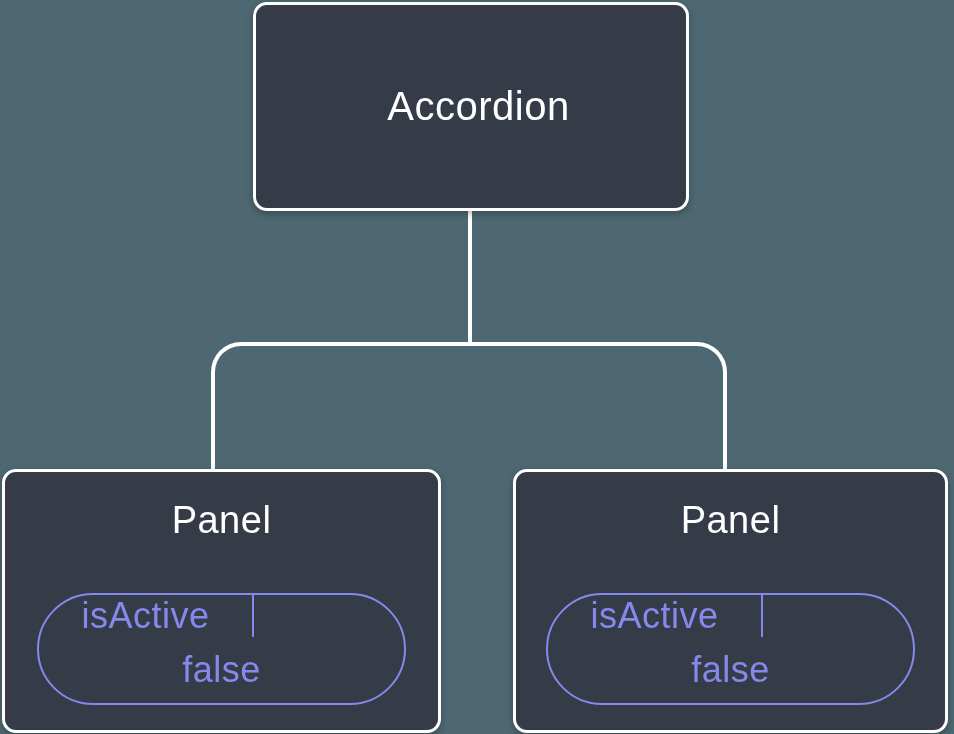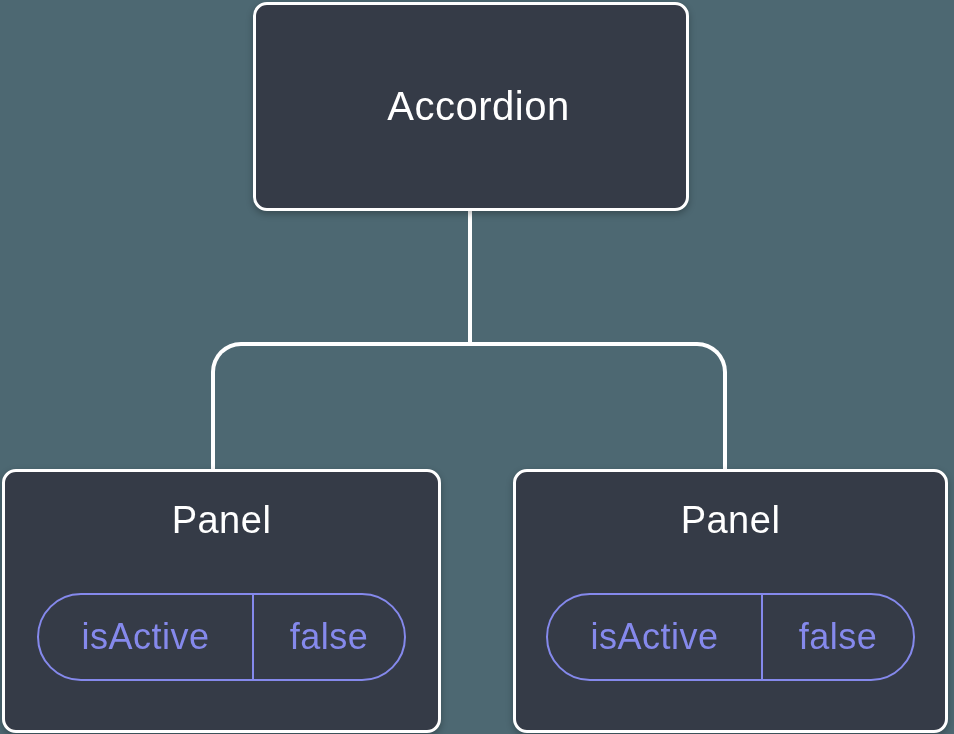--- a/index.html
+++ b/index.html
@@ -74,11 +74,12 @@
     left: 0; right: 0;
     top: 121px;
     margin: 0 auto;
-    width: 369px; height: 88px;
+    width: 369px; height: 112px;
     border: 2px solid var(--state-accent);
     border-radius: 60px;
     display: flex;
     overflow: hidden;
+    flex-direction: column;
   }
   .pill-cell {
     display: flex; align-items: center; justify-content: center;

